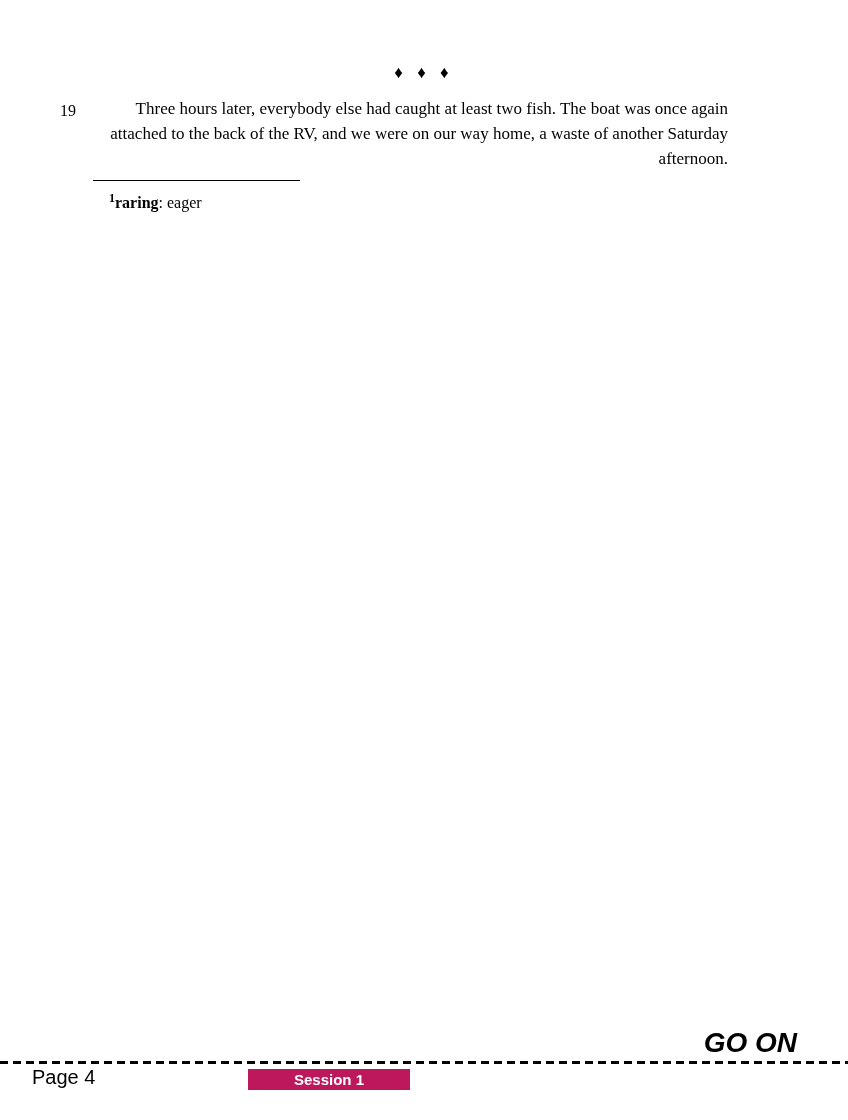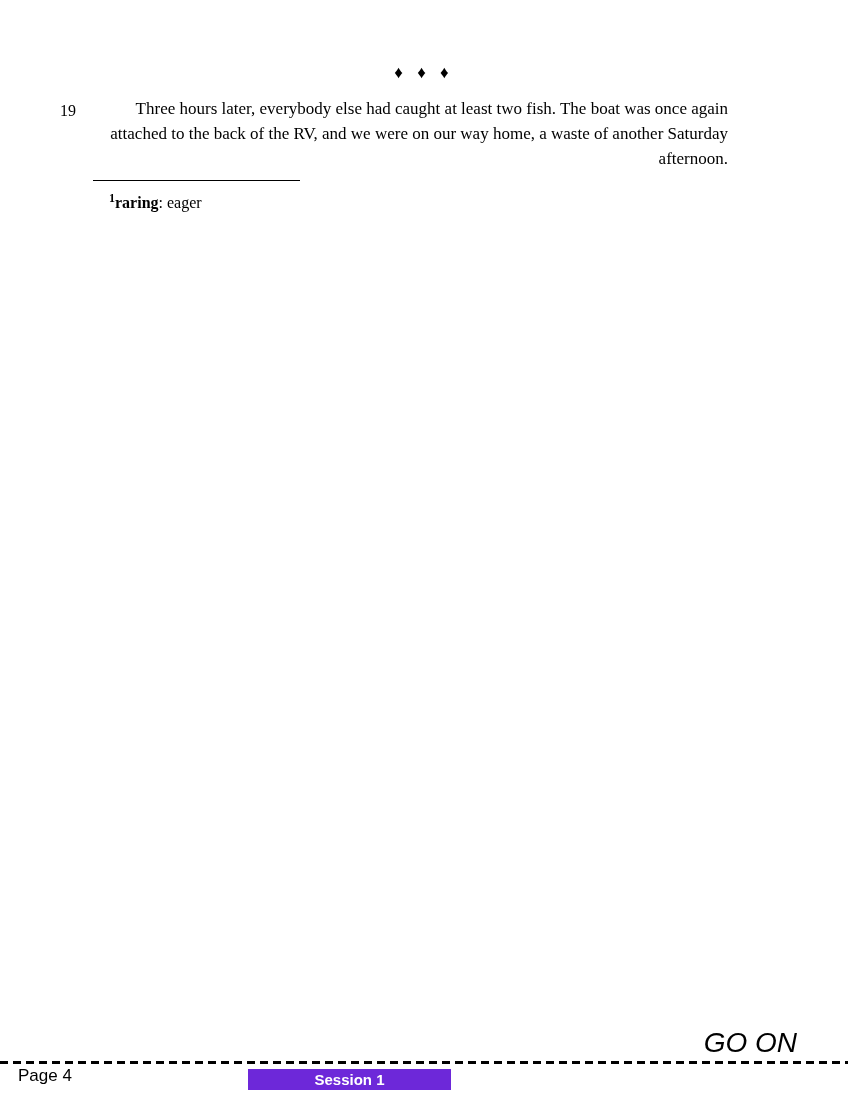--- a/index.html
+++ b/index.html
@@ -75,7 +75,7 @@
     top: 1027px;
     right: 51px;
     font-family: "Liberation Sans", sans-serif;
-    font-weight: normal;
+    font-weight: bold;
     font-style: italic;
     font-size: 28px;
     letter-spacing: 0px;

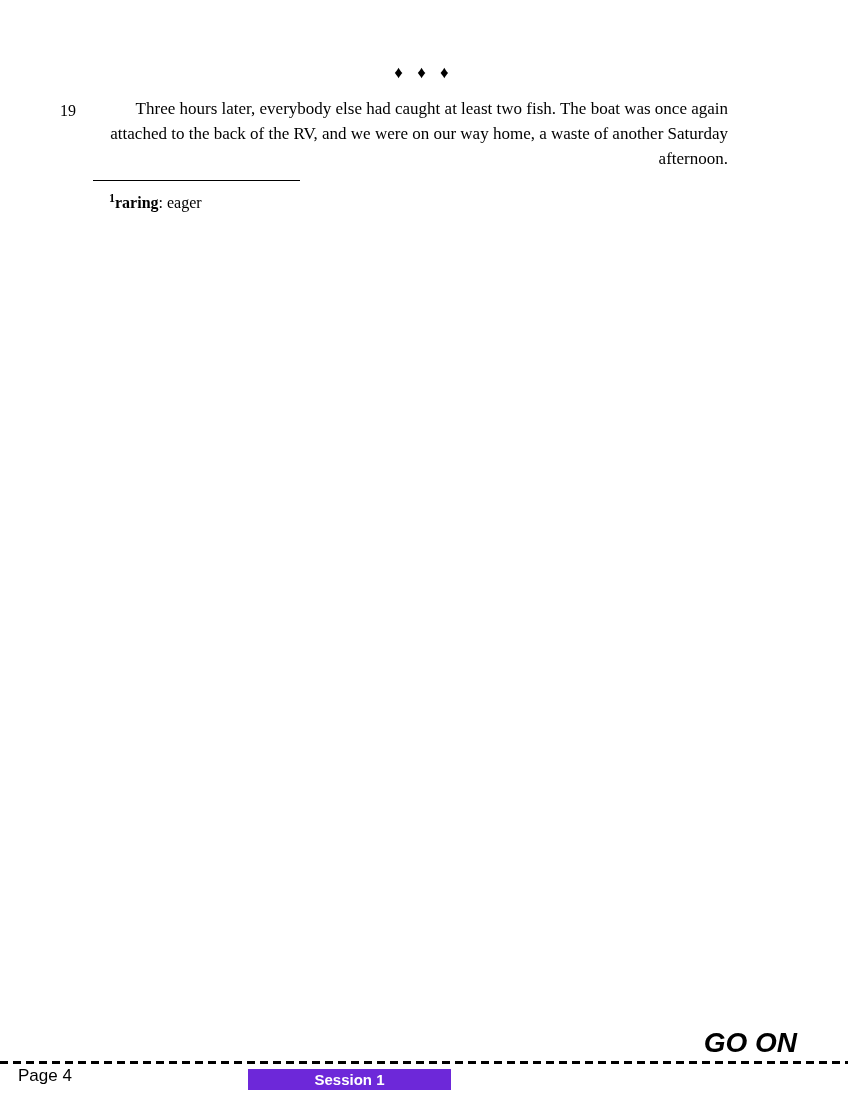--- a/index.html
+++ b/index.html
@@ -92,9 +92,9 @@
   .page-label {
     position: absolute;
     top: 1066px;
-    left: 18px;
+    left: 32px;
     font-family: "Liberation Sans", sans-serif;
-    font-size: 17px;
+    font-size: 20px;
   }
   .session-box {
     position: absolute;

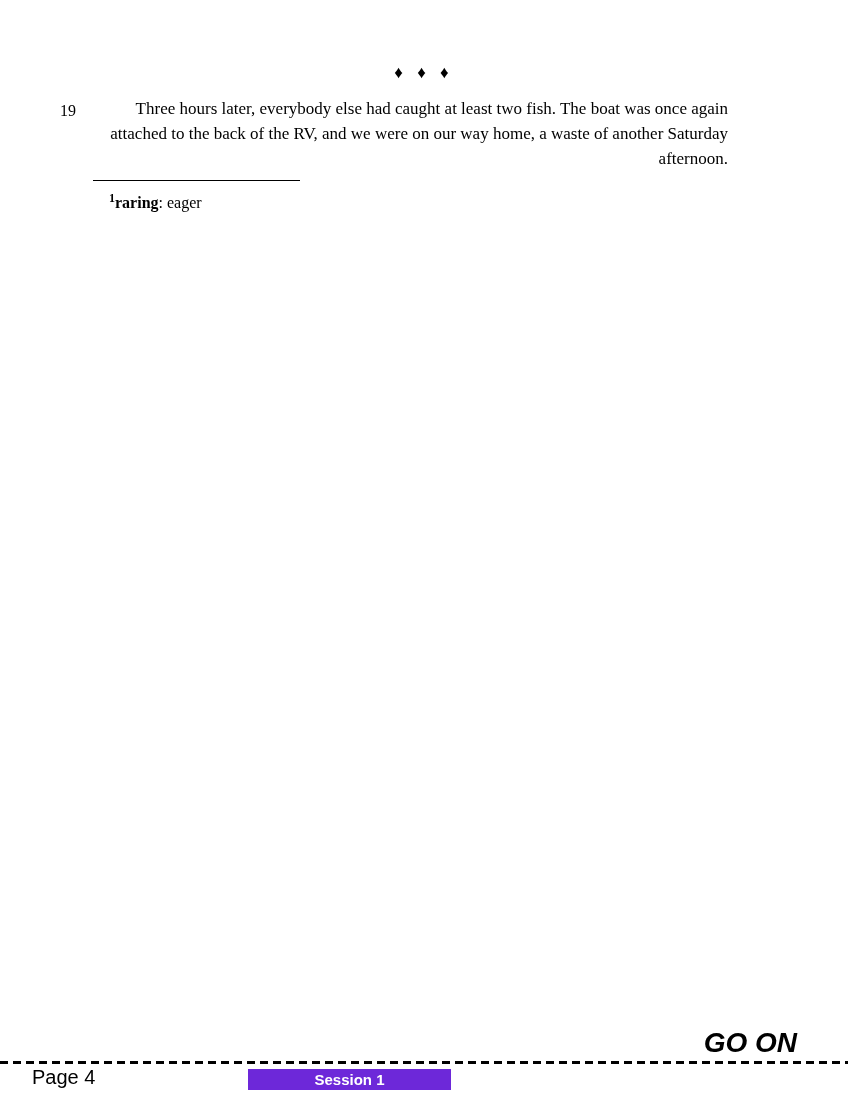--- a/index.html
+++ b/index.html
@@ -100,9 +100,9 @@
     position: absolute;
     top: 1069px;
     left: 248px;
-    width: 203px;
+    width: 162px;
     height: 21px;
-    background: #6d28d9;
+    background: #be185d;
     color: #ffffff;
     font-family: "Liberation Sans", sans-serif;
     font-weight: bold;

